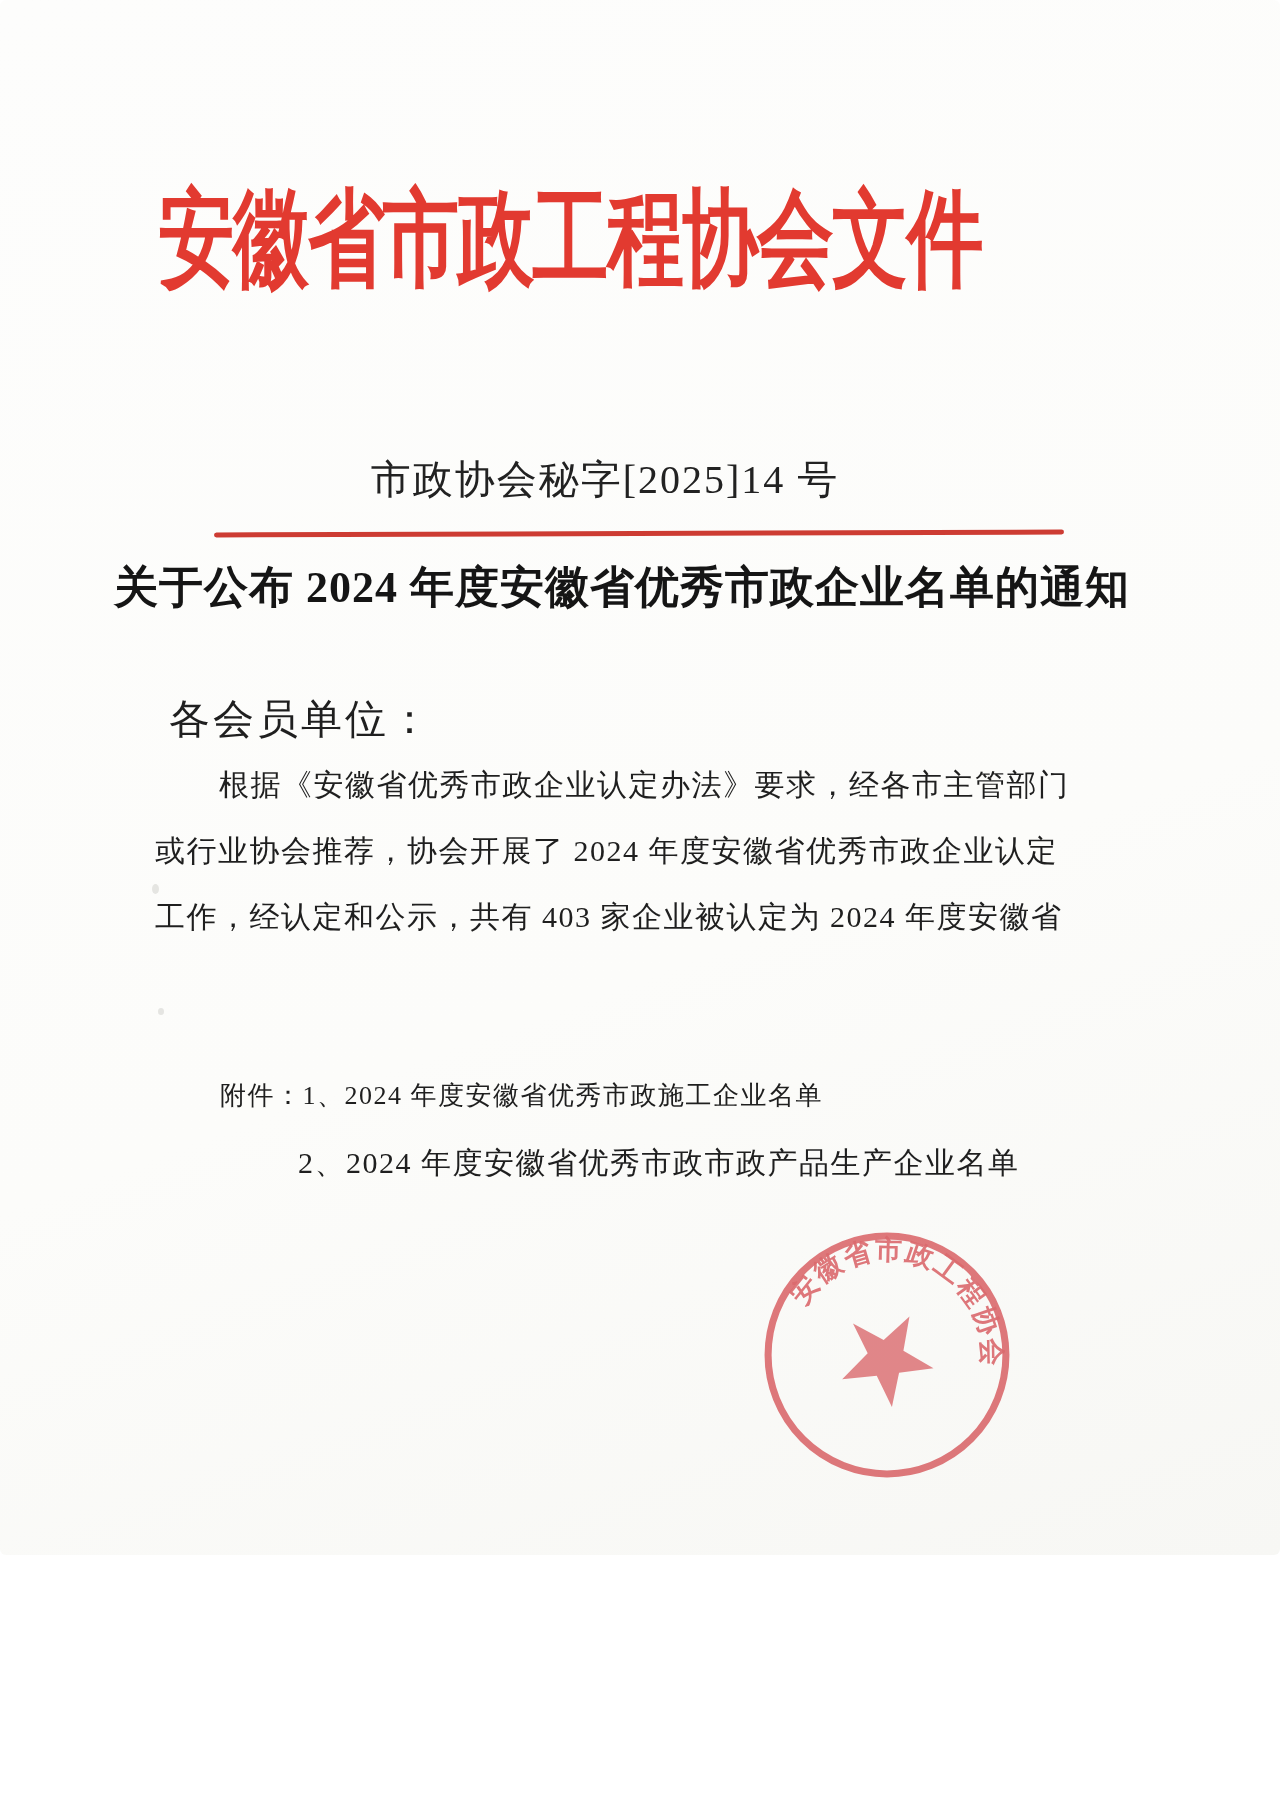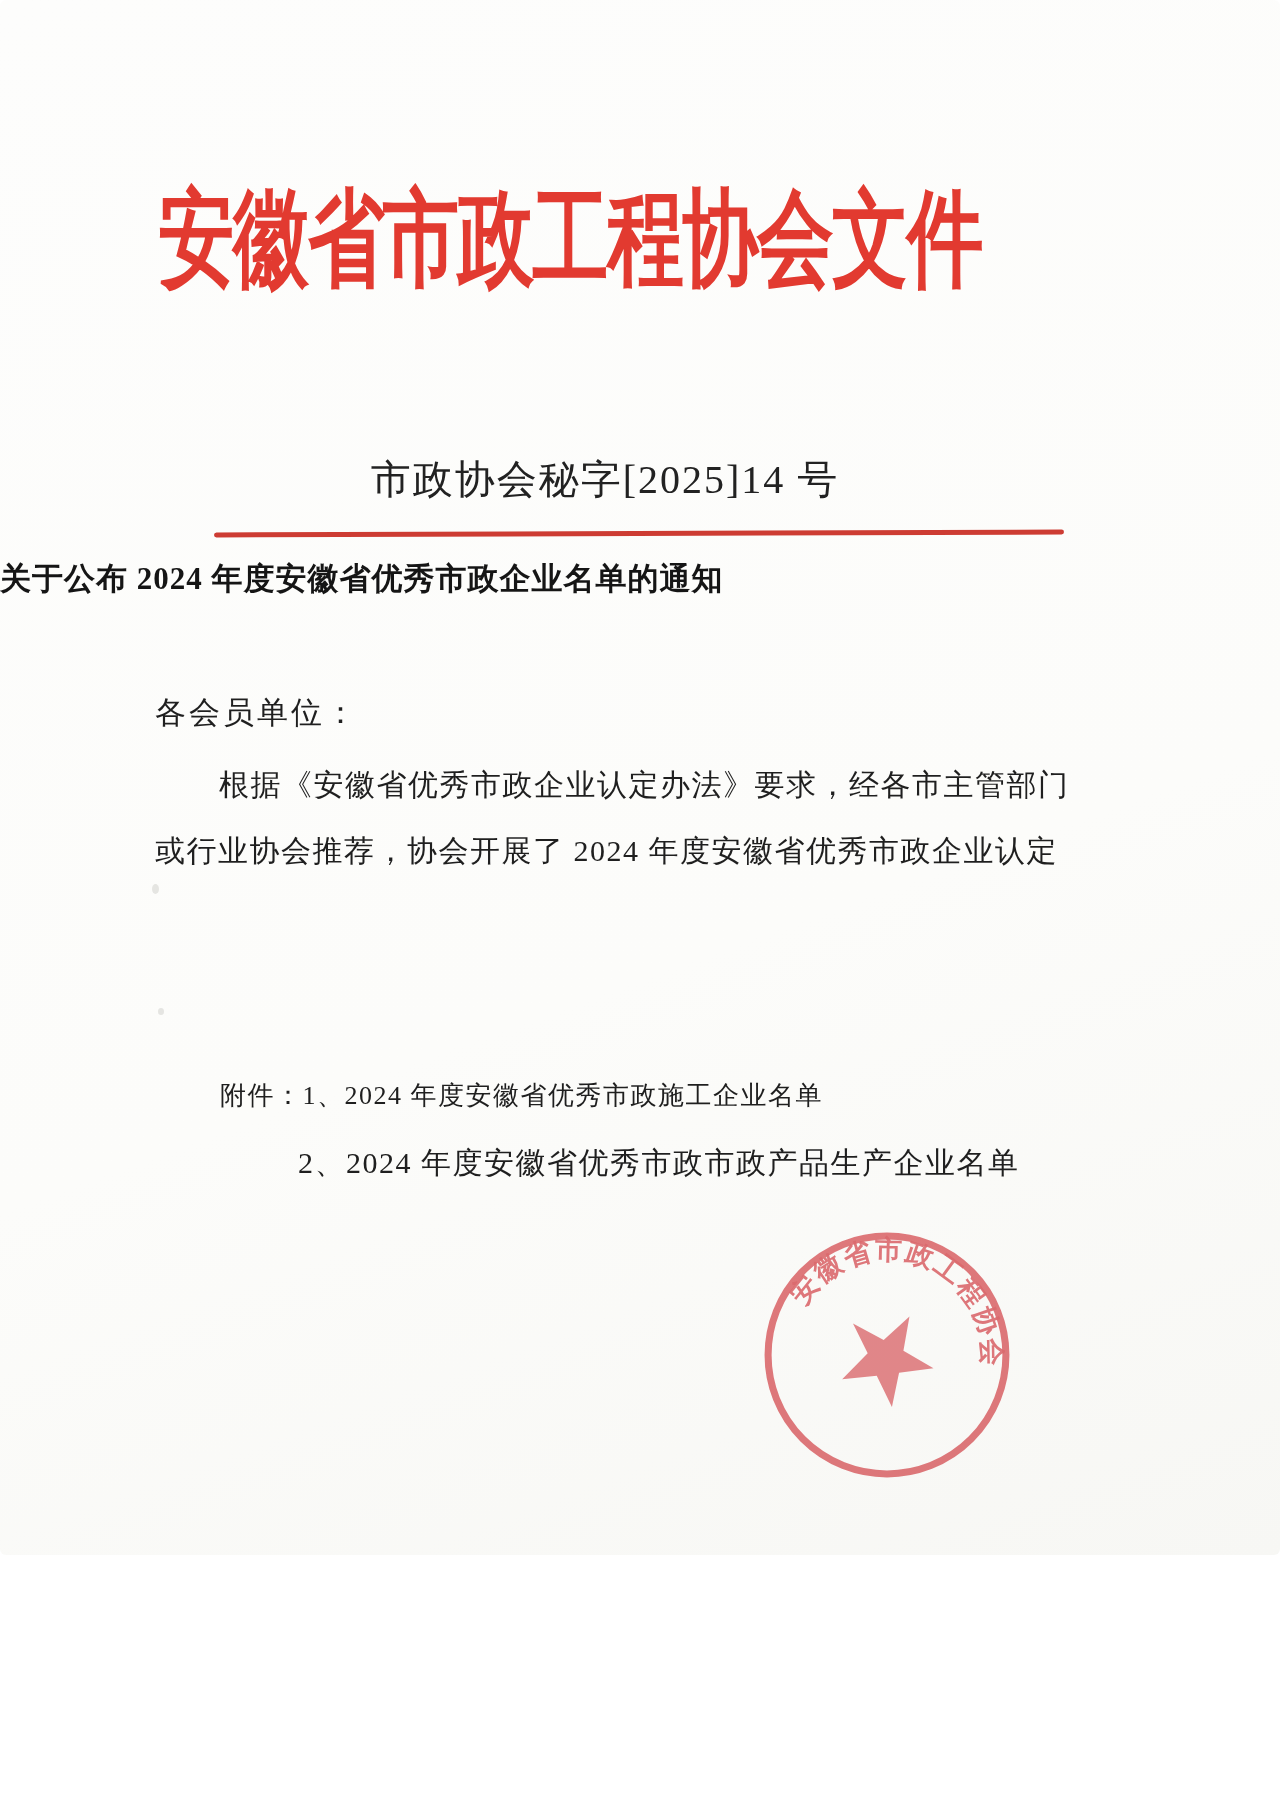--- a/index.html
+++ b/index.html
@@ -43,8 +43,8 @@
   }
   .notice-title{
     position:absolute;left:0;top:558px;width:1130px;
-    text-align:left;
-    font-size:31px;font-weight:bold;color:#151515;
+    text-align:right;
+    font-size:44px;font-weight:bold;color:#151515;
     letter-spacing:1px;
     white-space:nowrap;
   }

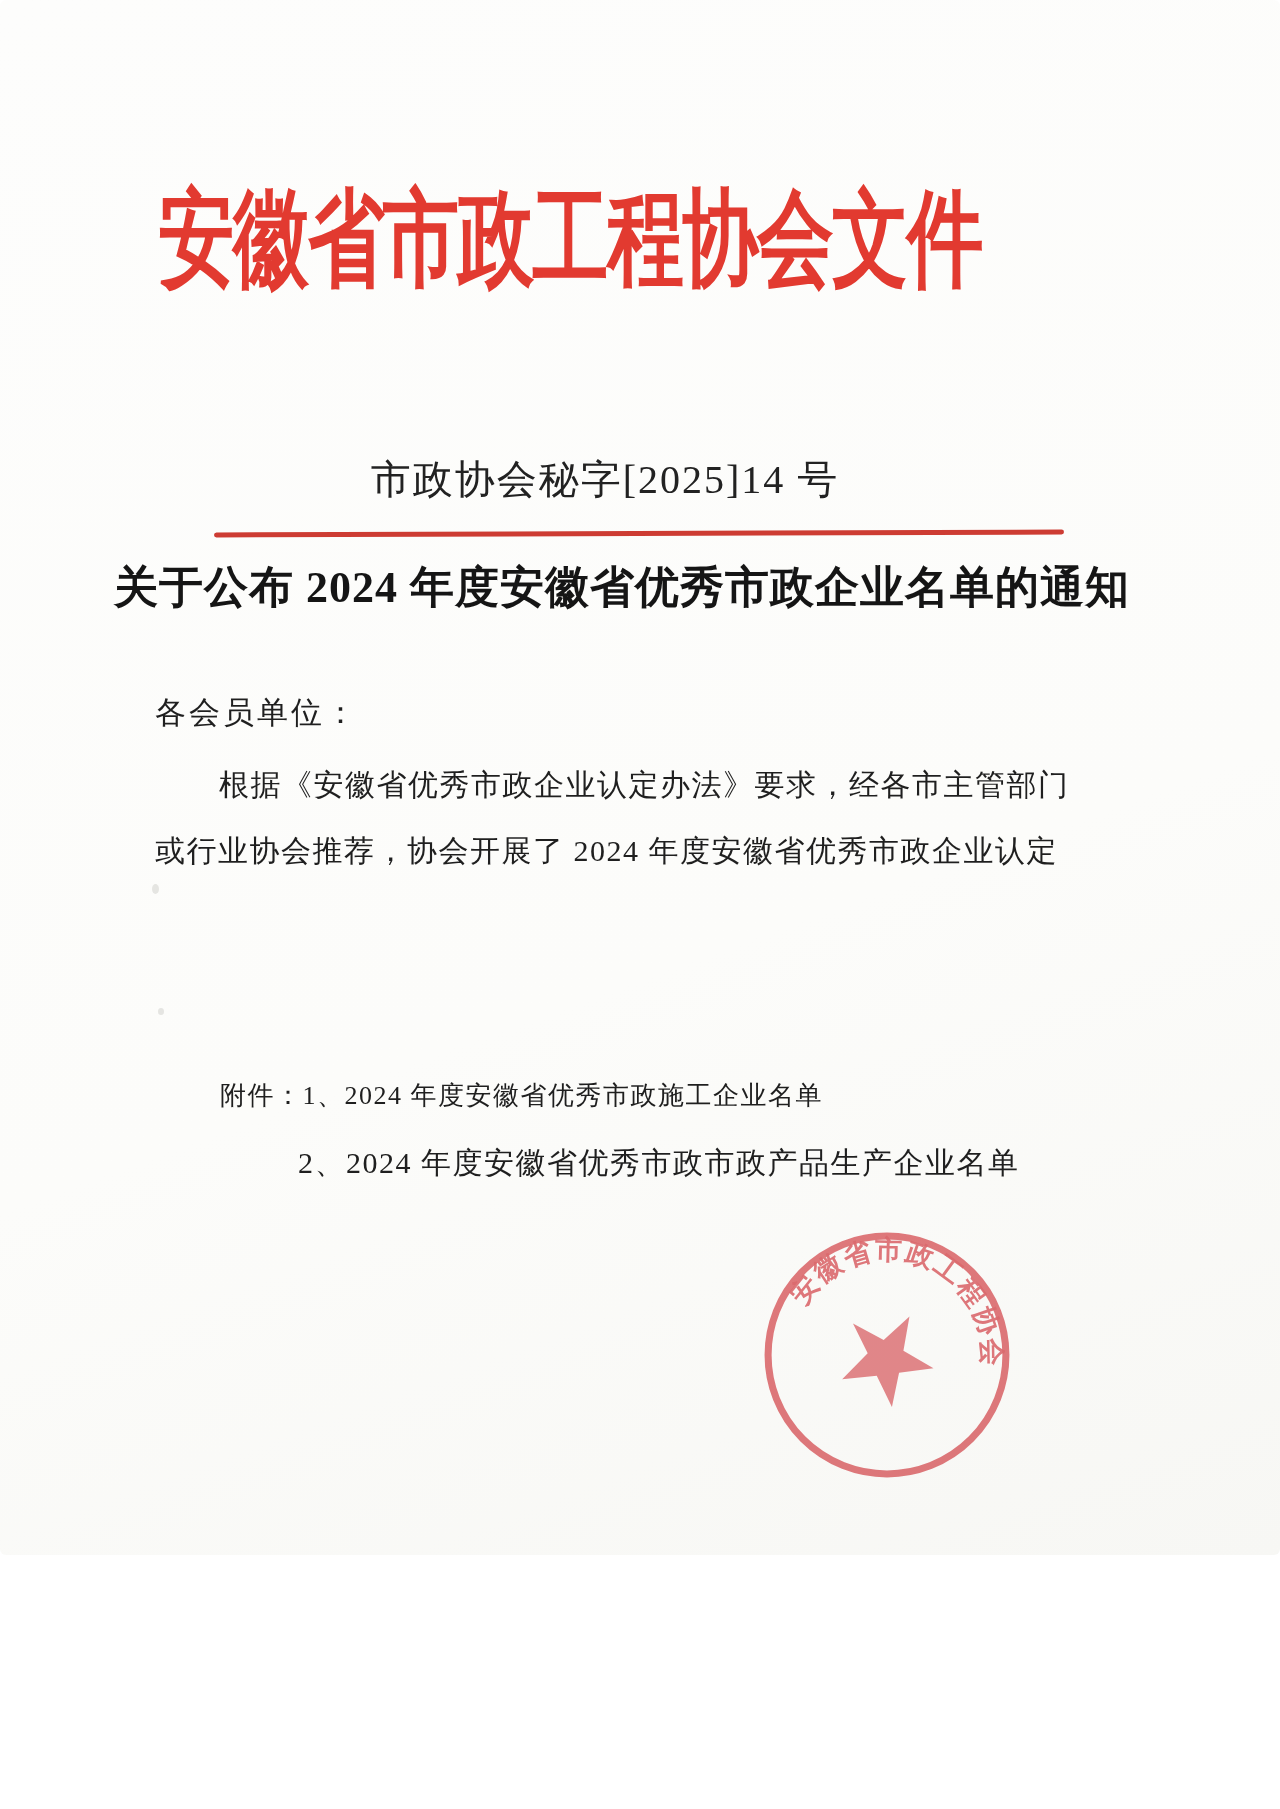--- a/index.html
+++ b/index.html
@@ -49,8 +49,8 @@
     white-space:nowrap;
   }
   .salutation{
-    position:absolute;left:155px;top:692px;
-    font-size:31px;letter-spacing:3px;
+    position:absolute;left:169px;top:692px;
+    font-size:41px;letter-spacing:3px;
   }
   .body-block{
     position:absolute;left:155px;top:752px;width:832px;

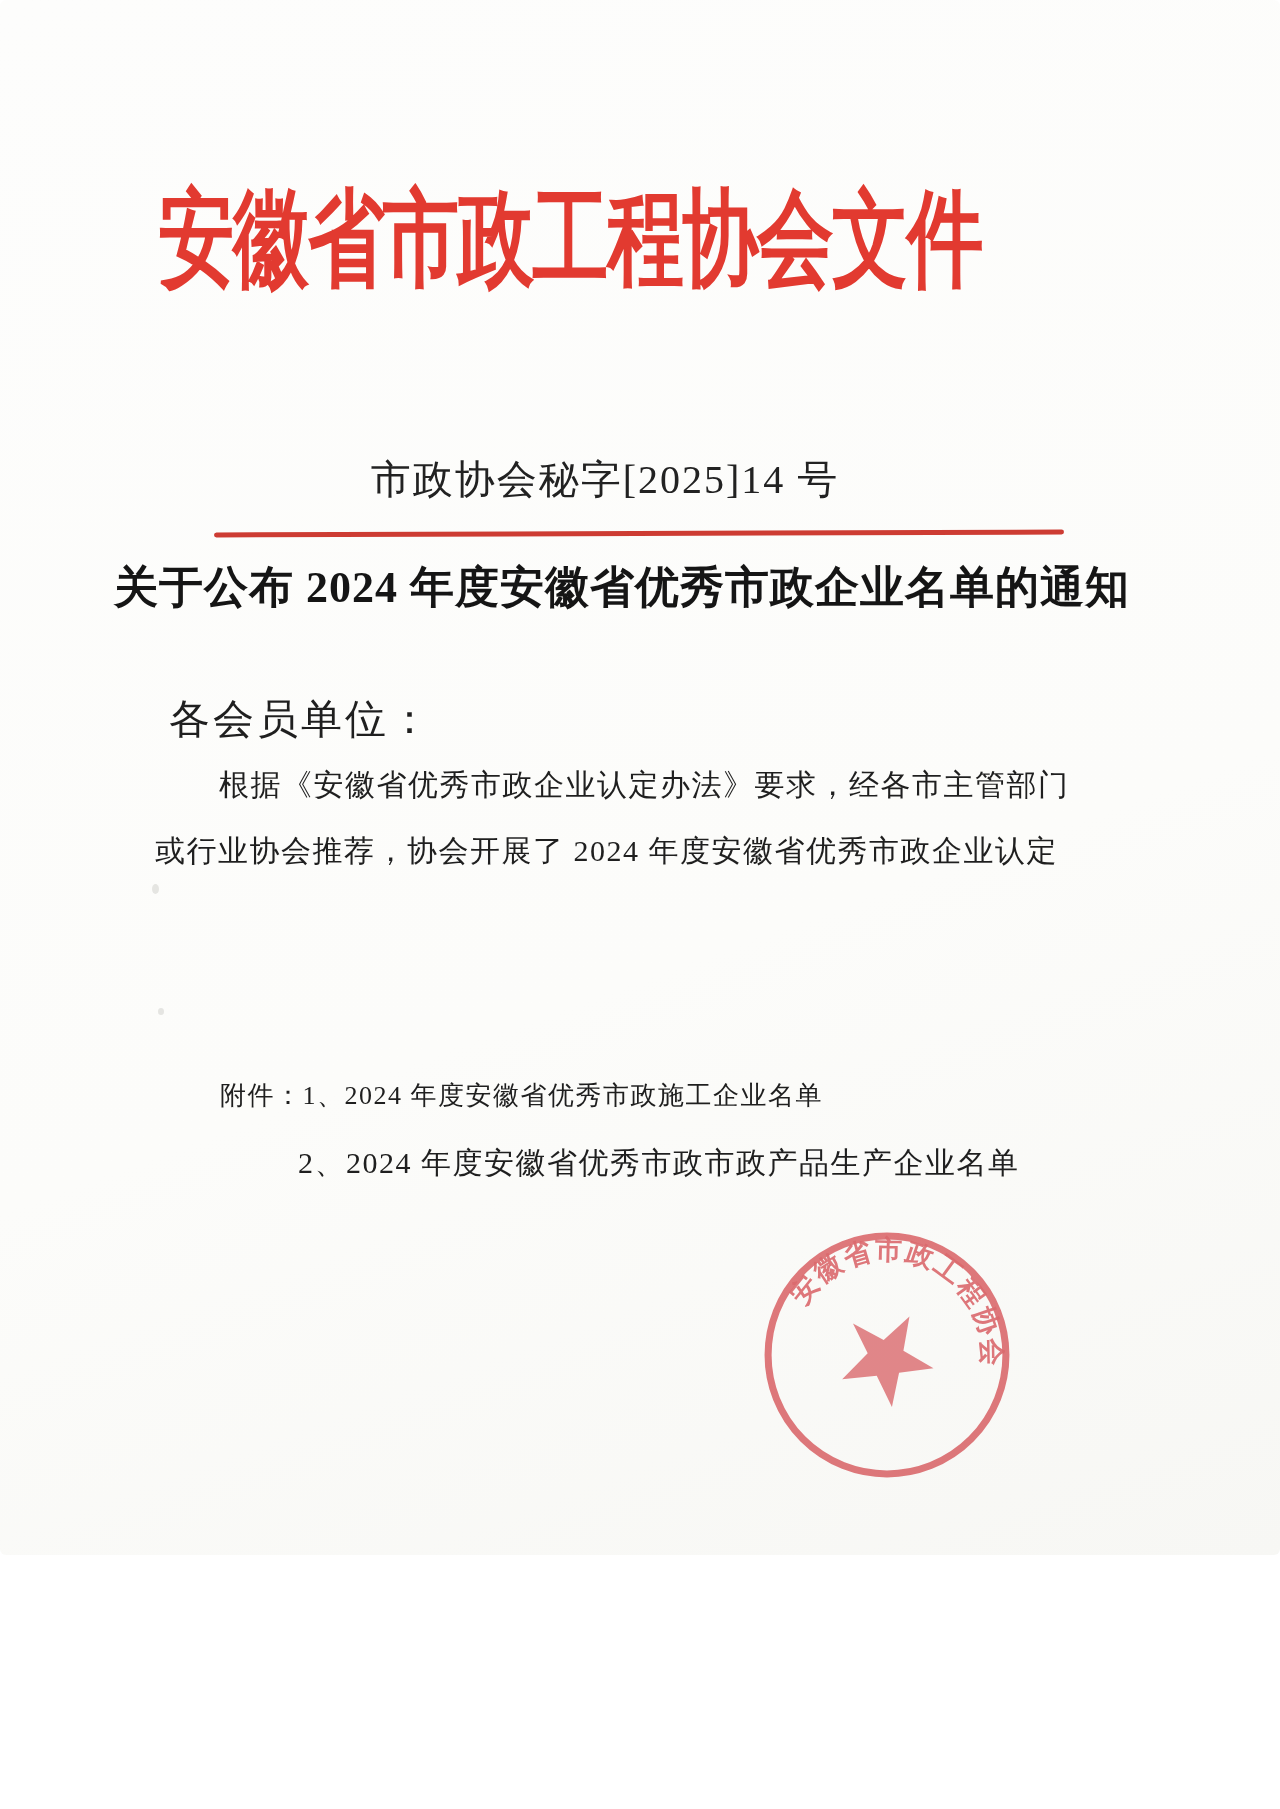--- a/index.html
+++ b/index.html
@@ -116,6 +116,7 @@
   <div class="body-block">
     <div class="body-line indent">根据《安徽省优秀市政企业认定办法》要求，经各市主管部门</div>
     <div class="body-line">或行业协会推荐，协会开展了 2024 年度安徽省优秀市政企业认定</div>
+    <div class="body-line">工作，经认定和公示，共有 403 家企业被认定为 2024 年度安徽省</div>
   </div>
 
   <div class="attachment-line1"><span>附件：</span><span>1、2024 年度安徽省优秀市政施工企业名单</span></div>

